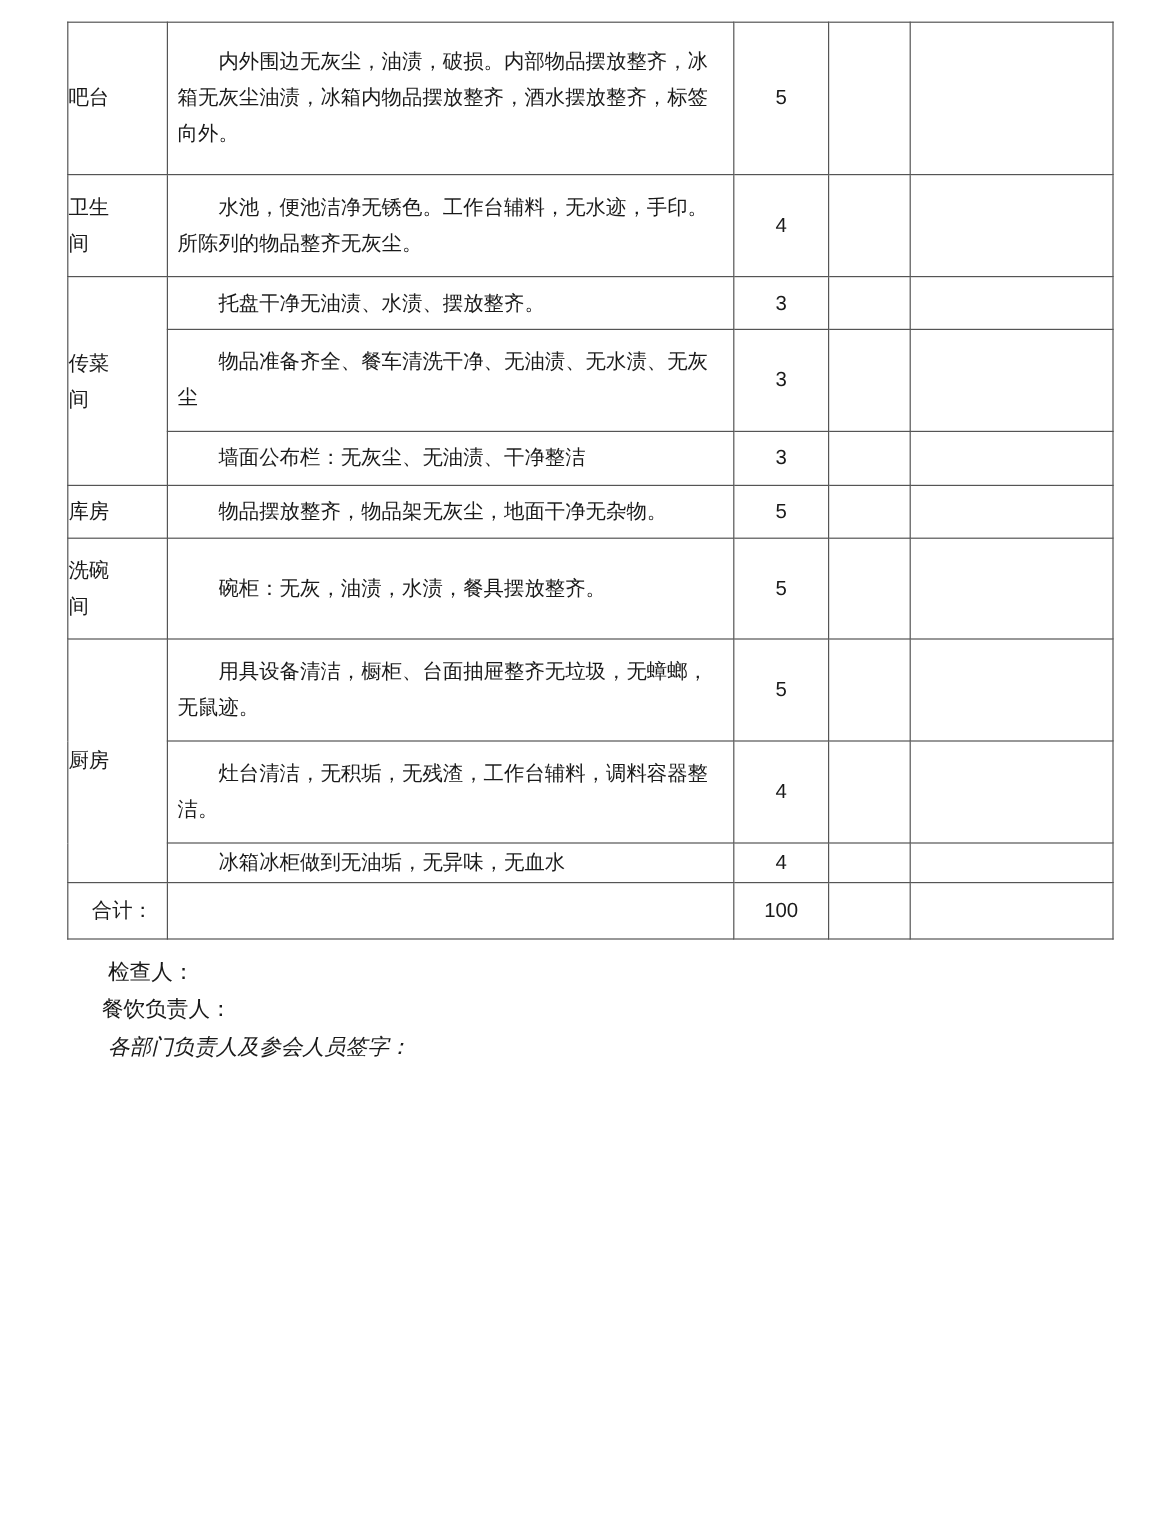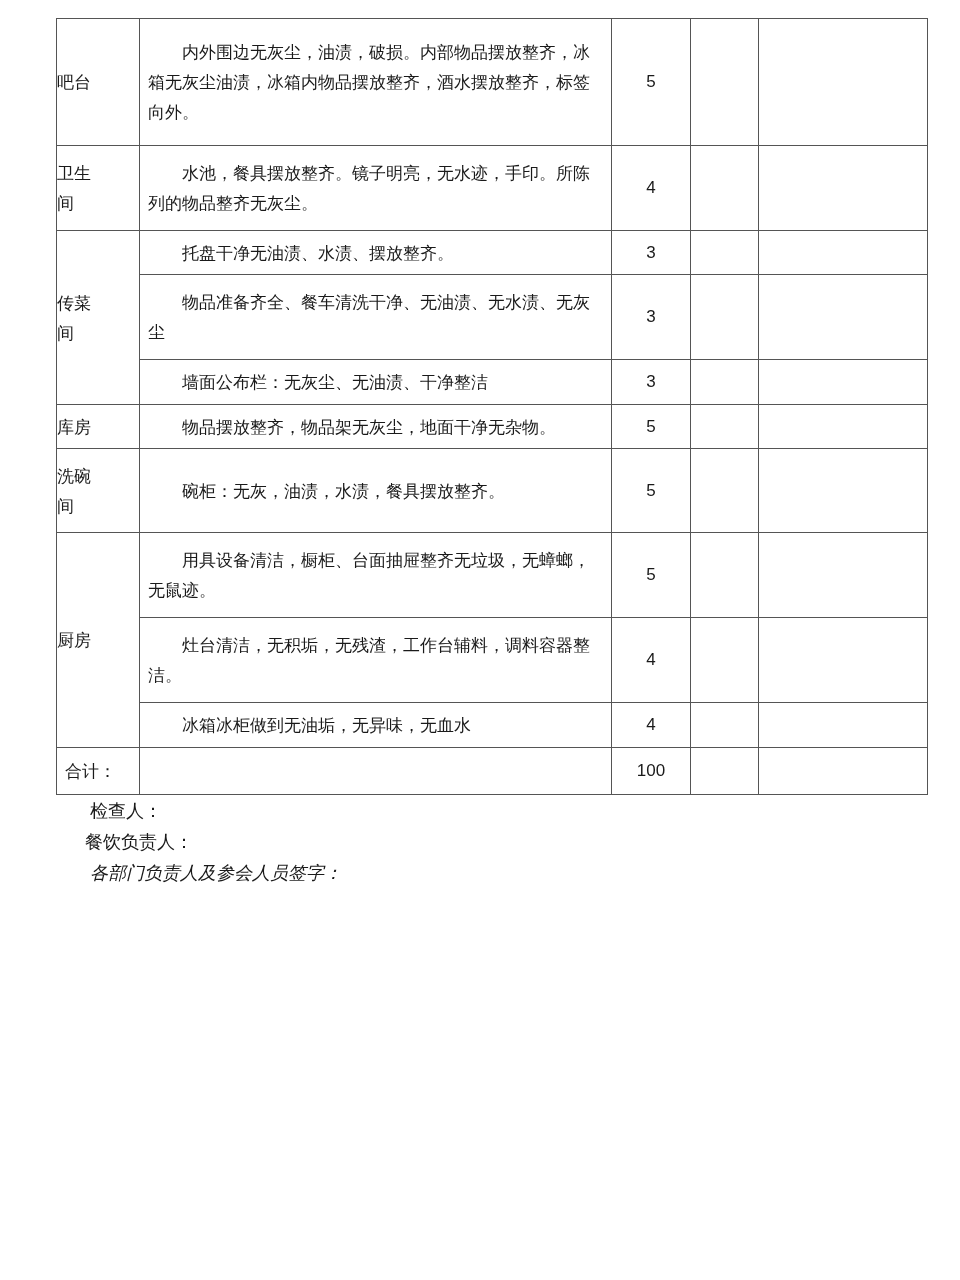--- a/index.html
+++ b/index.html
@@ -33,7 +33,7 @@
   <tr style="height:85px">
     <td class="c-area"><span>卫生</span><br><span>间</span></td>
     <td class="c-desc">
-          <span class="ind">水池，餐具摆放整齐。镜子明亮，无水迹，手印。所陈列的物品整齐无灰尘。</span>
+          <span class="ind">水池，便池洁净无锈色。工作台辅料，无水迹，手印。所陈列的物品整齐无灰尘。</span>
         </td>
     <td class="c-score">4</td>
     <td class="c-s1"></td>

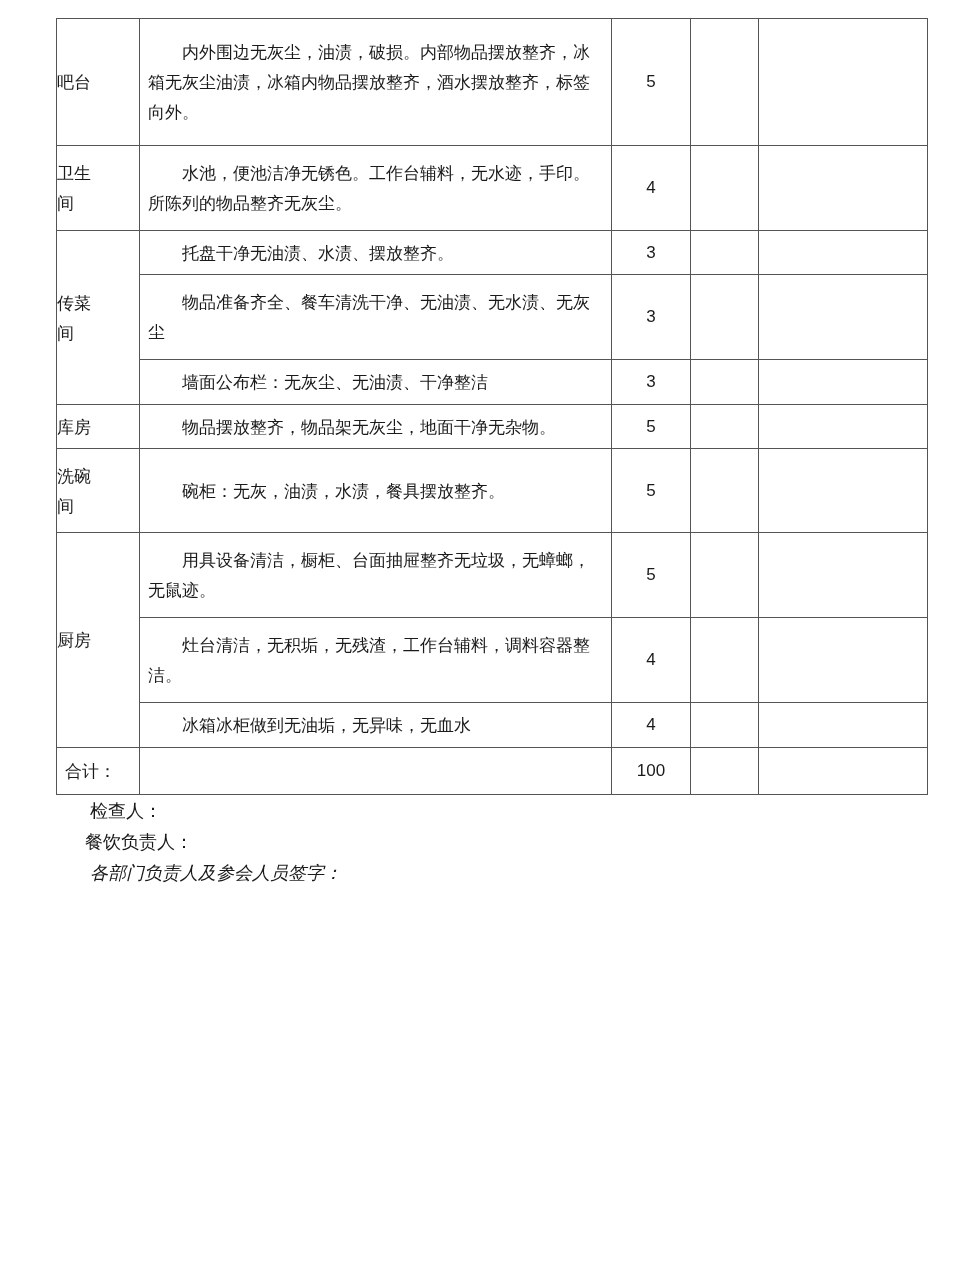--- a/index.html
+++ b/index.html
@@ -99,7 +99,7 @@
     <td class="c-s1"></td>
     <td class="c-s2"></td>
   </tr>
-  <tr style="height:45px">
+  <tr style="height:33px">
     <td class="c-desc">
           <span class="ind">冰箱冰柜做到无油垢，无异味，无血水</span>
         </td>

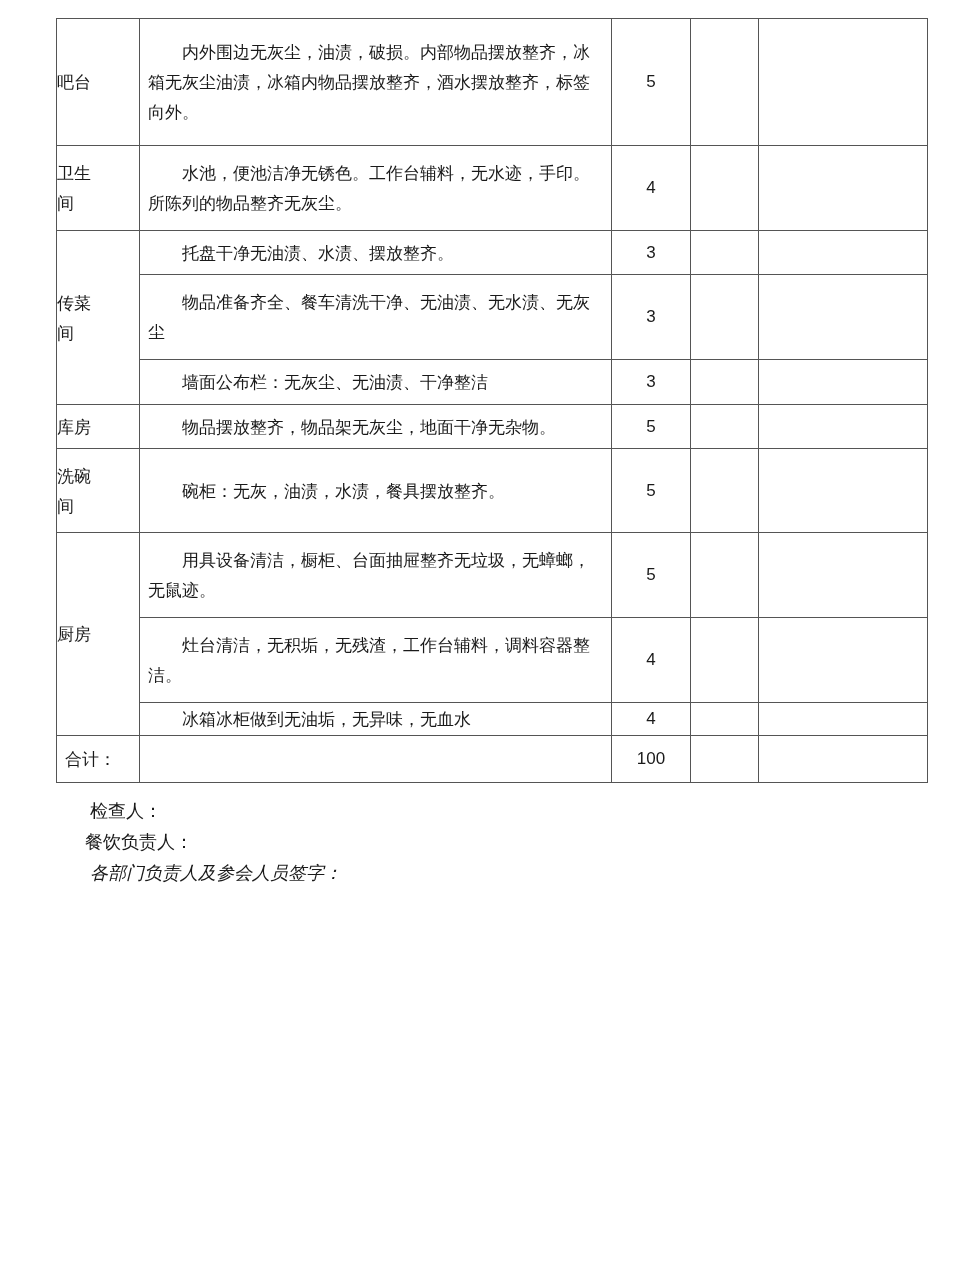--- a/index.html
+++ b/index.html
@@ -13,7 +13,7 @@
     .c-score { width: 78px; text-align: center; font-family: "Liberation Sans", sans-serif; font-size: 16px; }
     .c-s1 { width: 67px; }
     .c-s2 { width: 168px; }
-    .total-label { text-align: left; padding-left: 8px !important; }
+    .total-label { text-align: center; padding-left: 8px !important; }
     .sig { position: absolute; font-size: 18px; line-height: 30px; }
   </style>
 </head>

